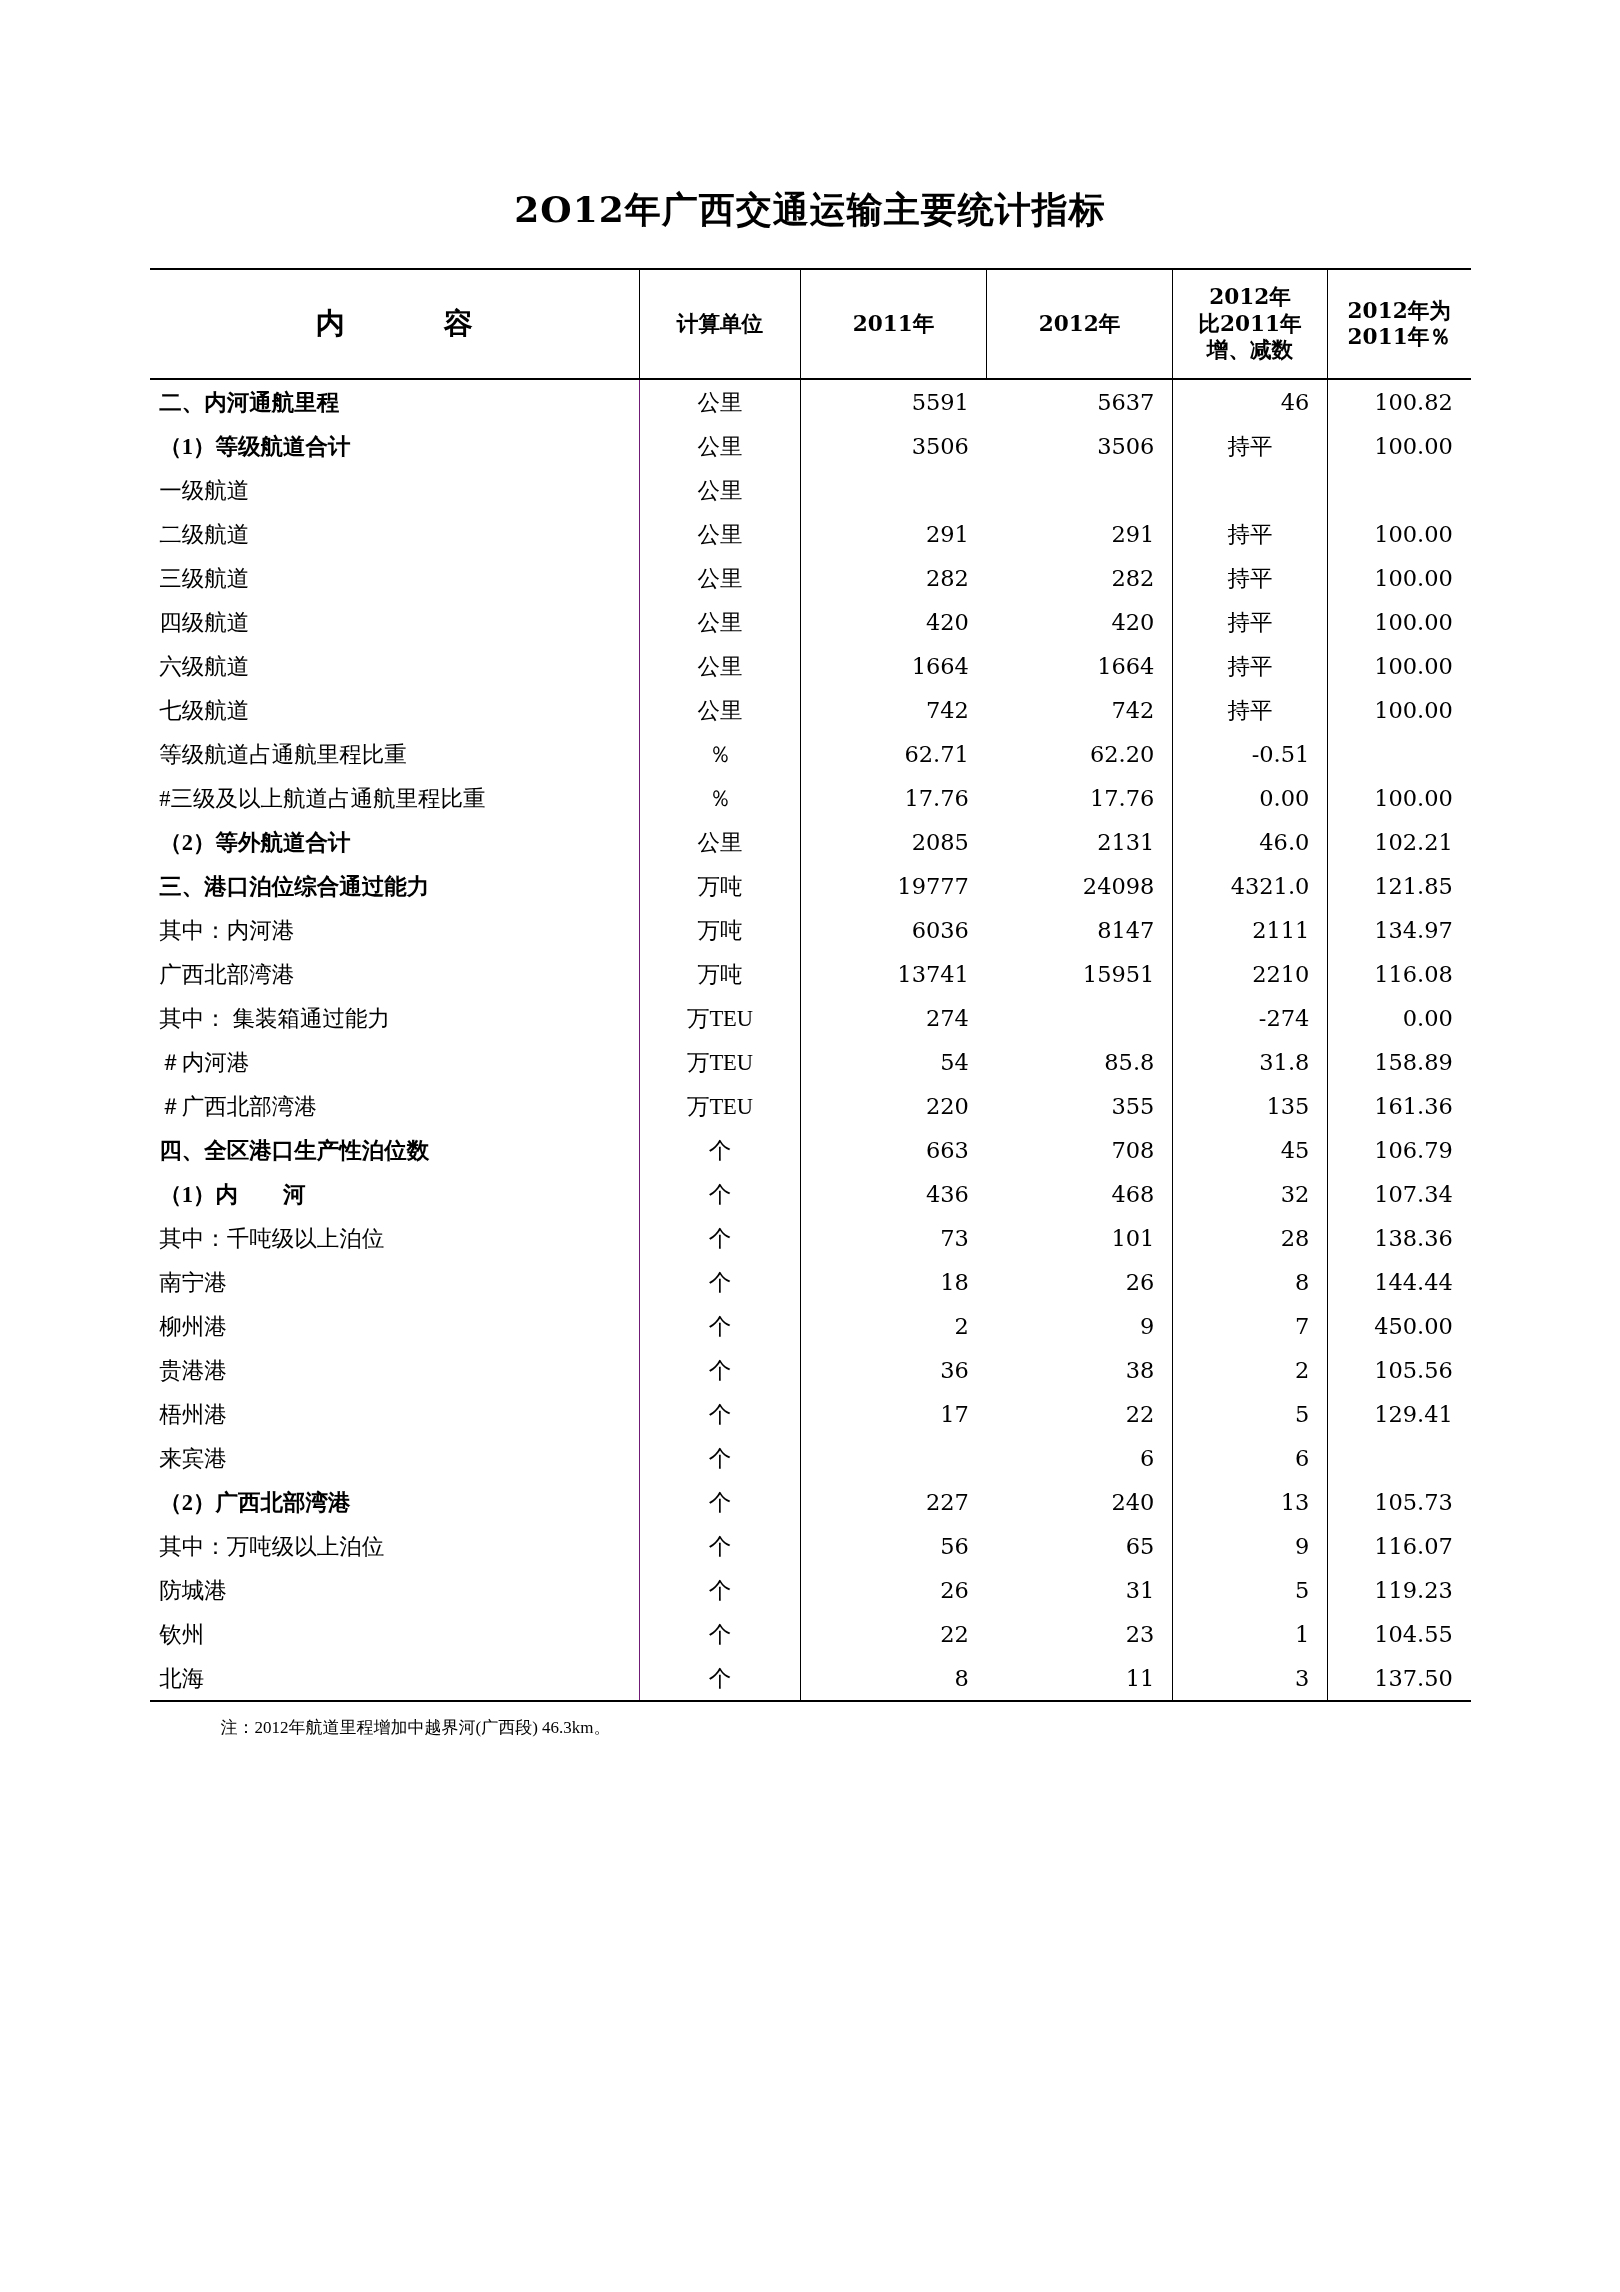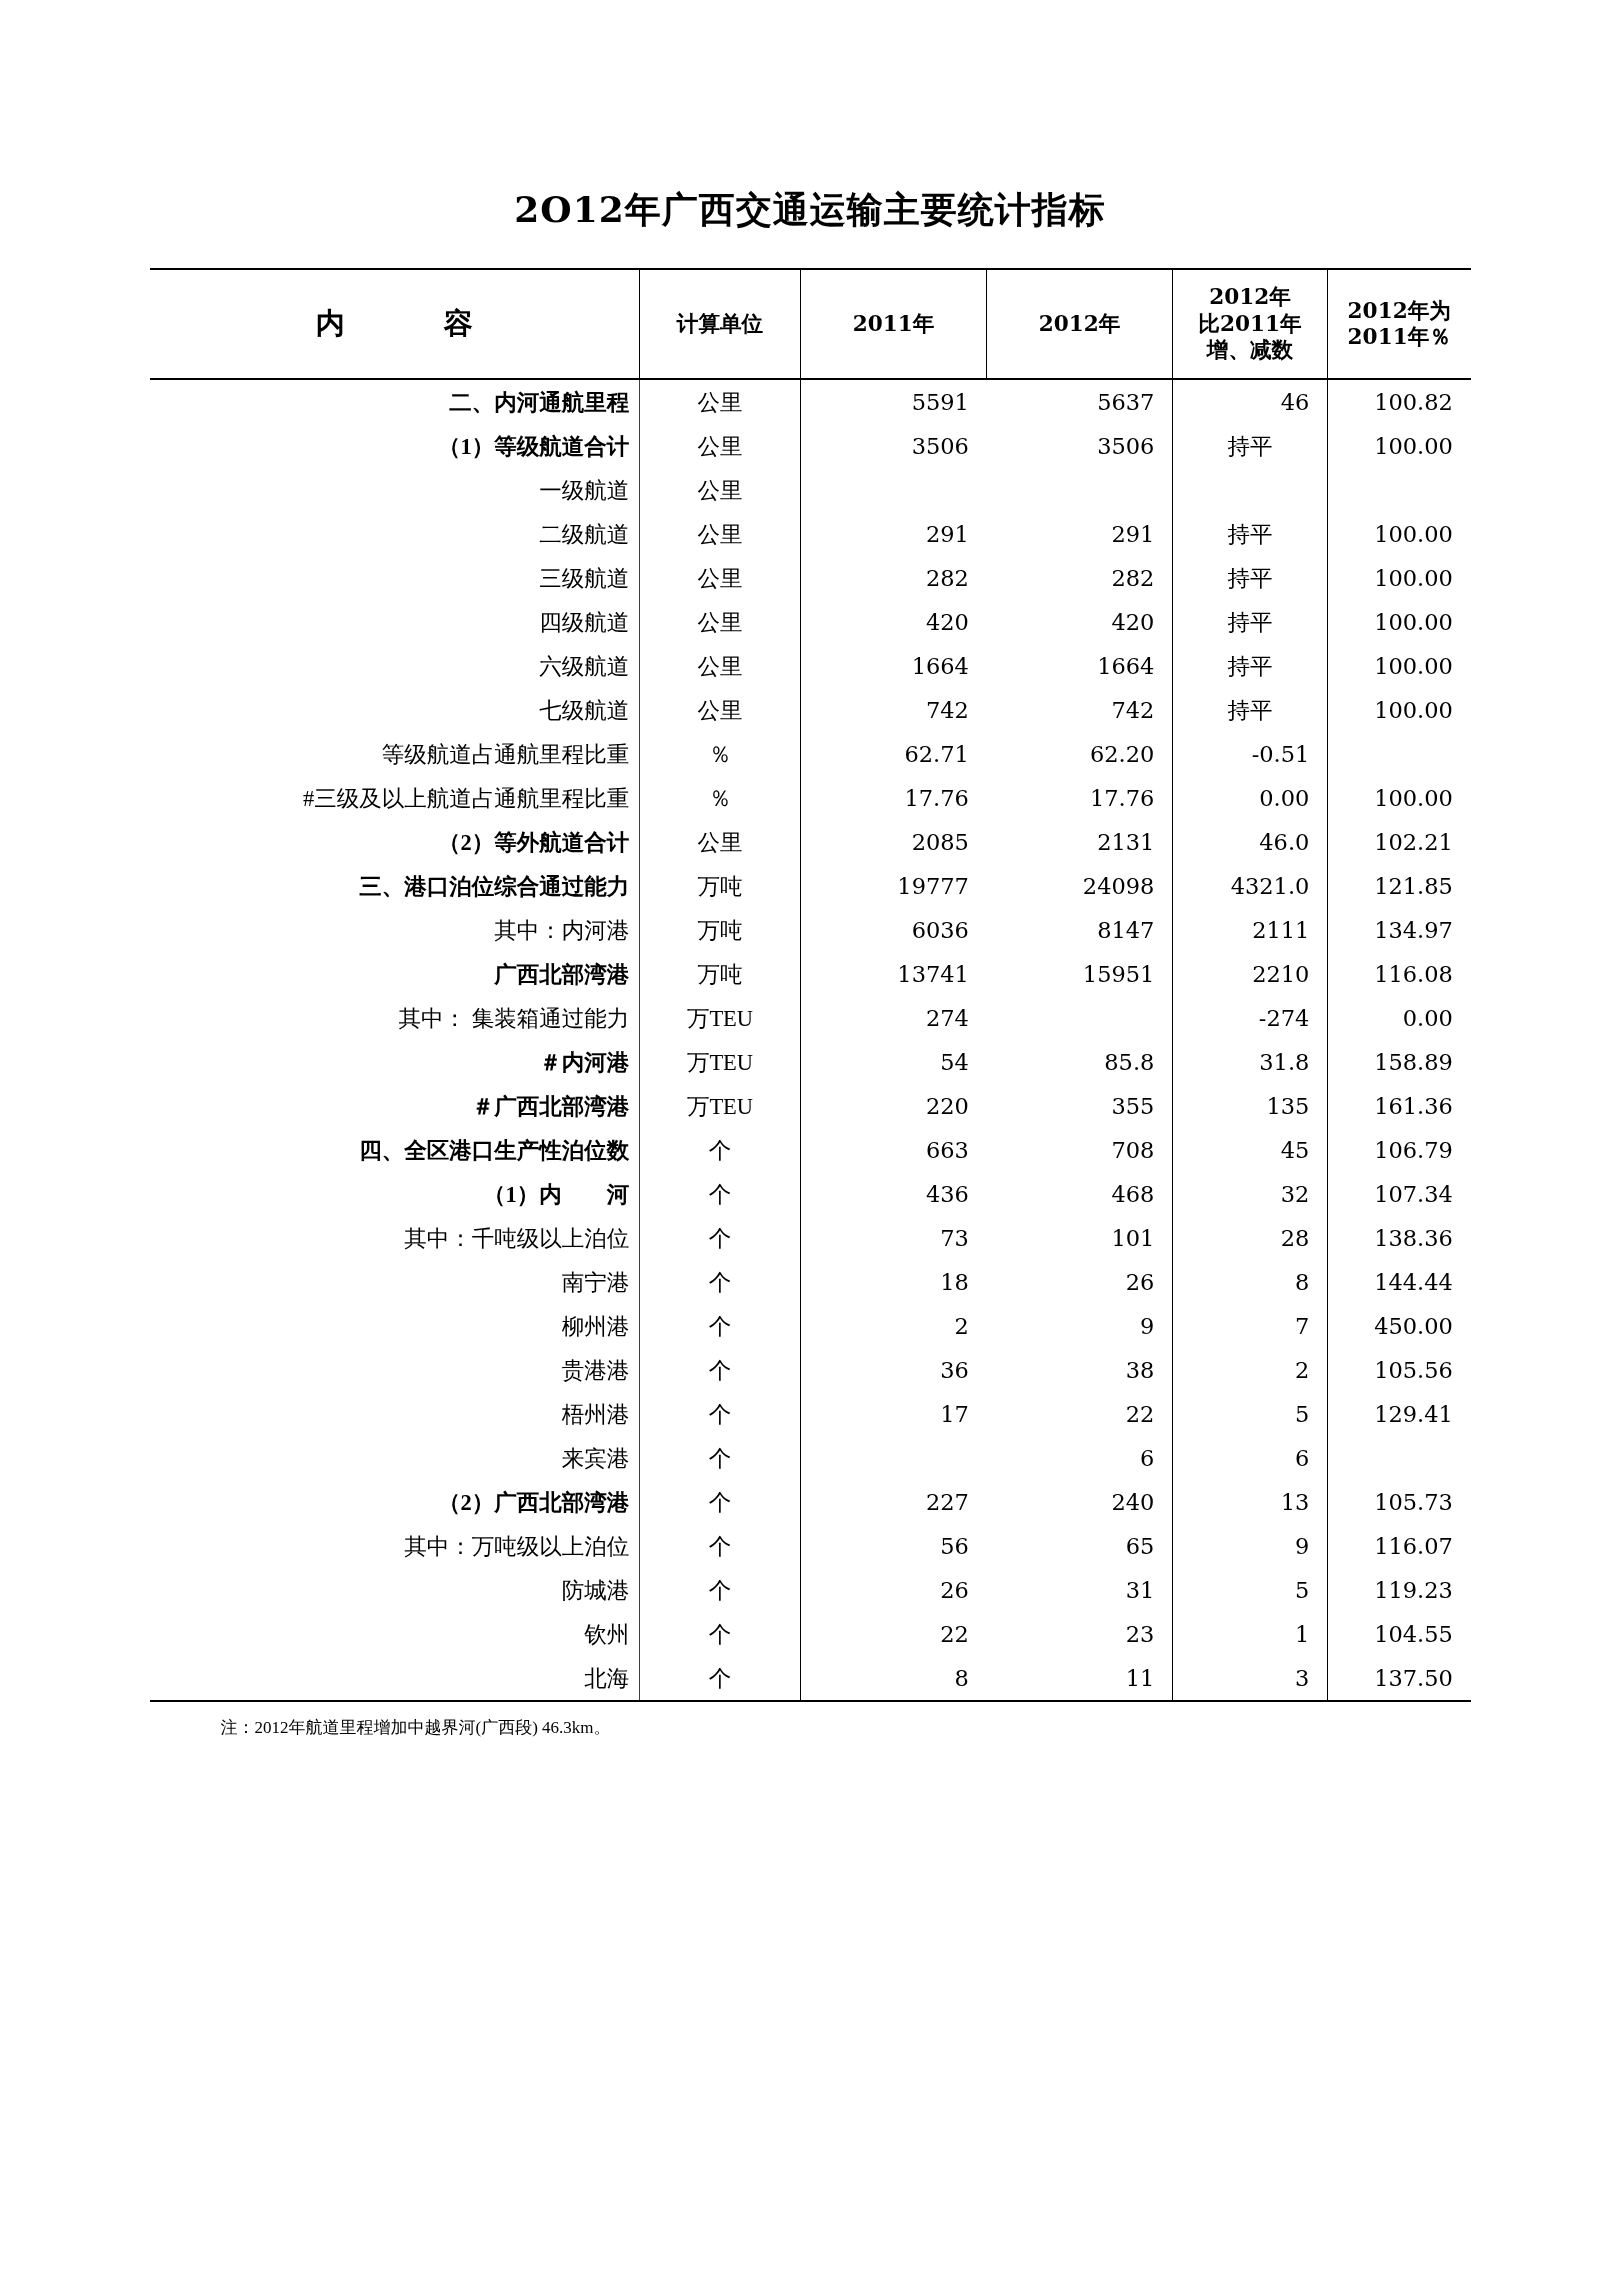--- a/index.html
+++ b/index.html
@@ -80,7 +80,7 @@
     border: none;
   }
   table.stat tbody td.content {
-    text-align: right;
+    text-align: left;
     white-space: nowrap;
     overflow: hidden;
   }

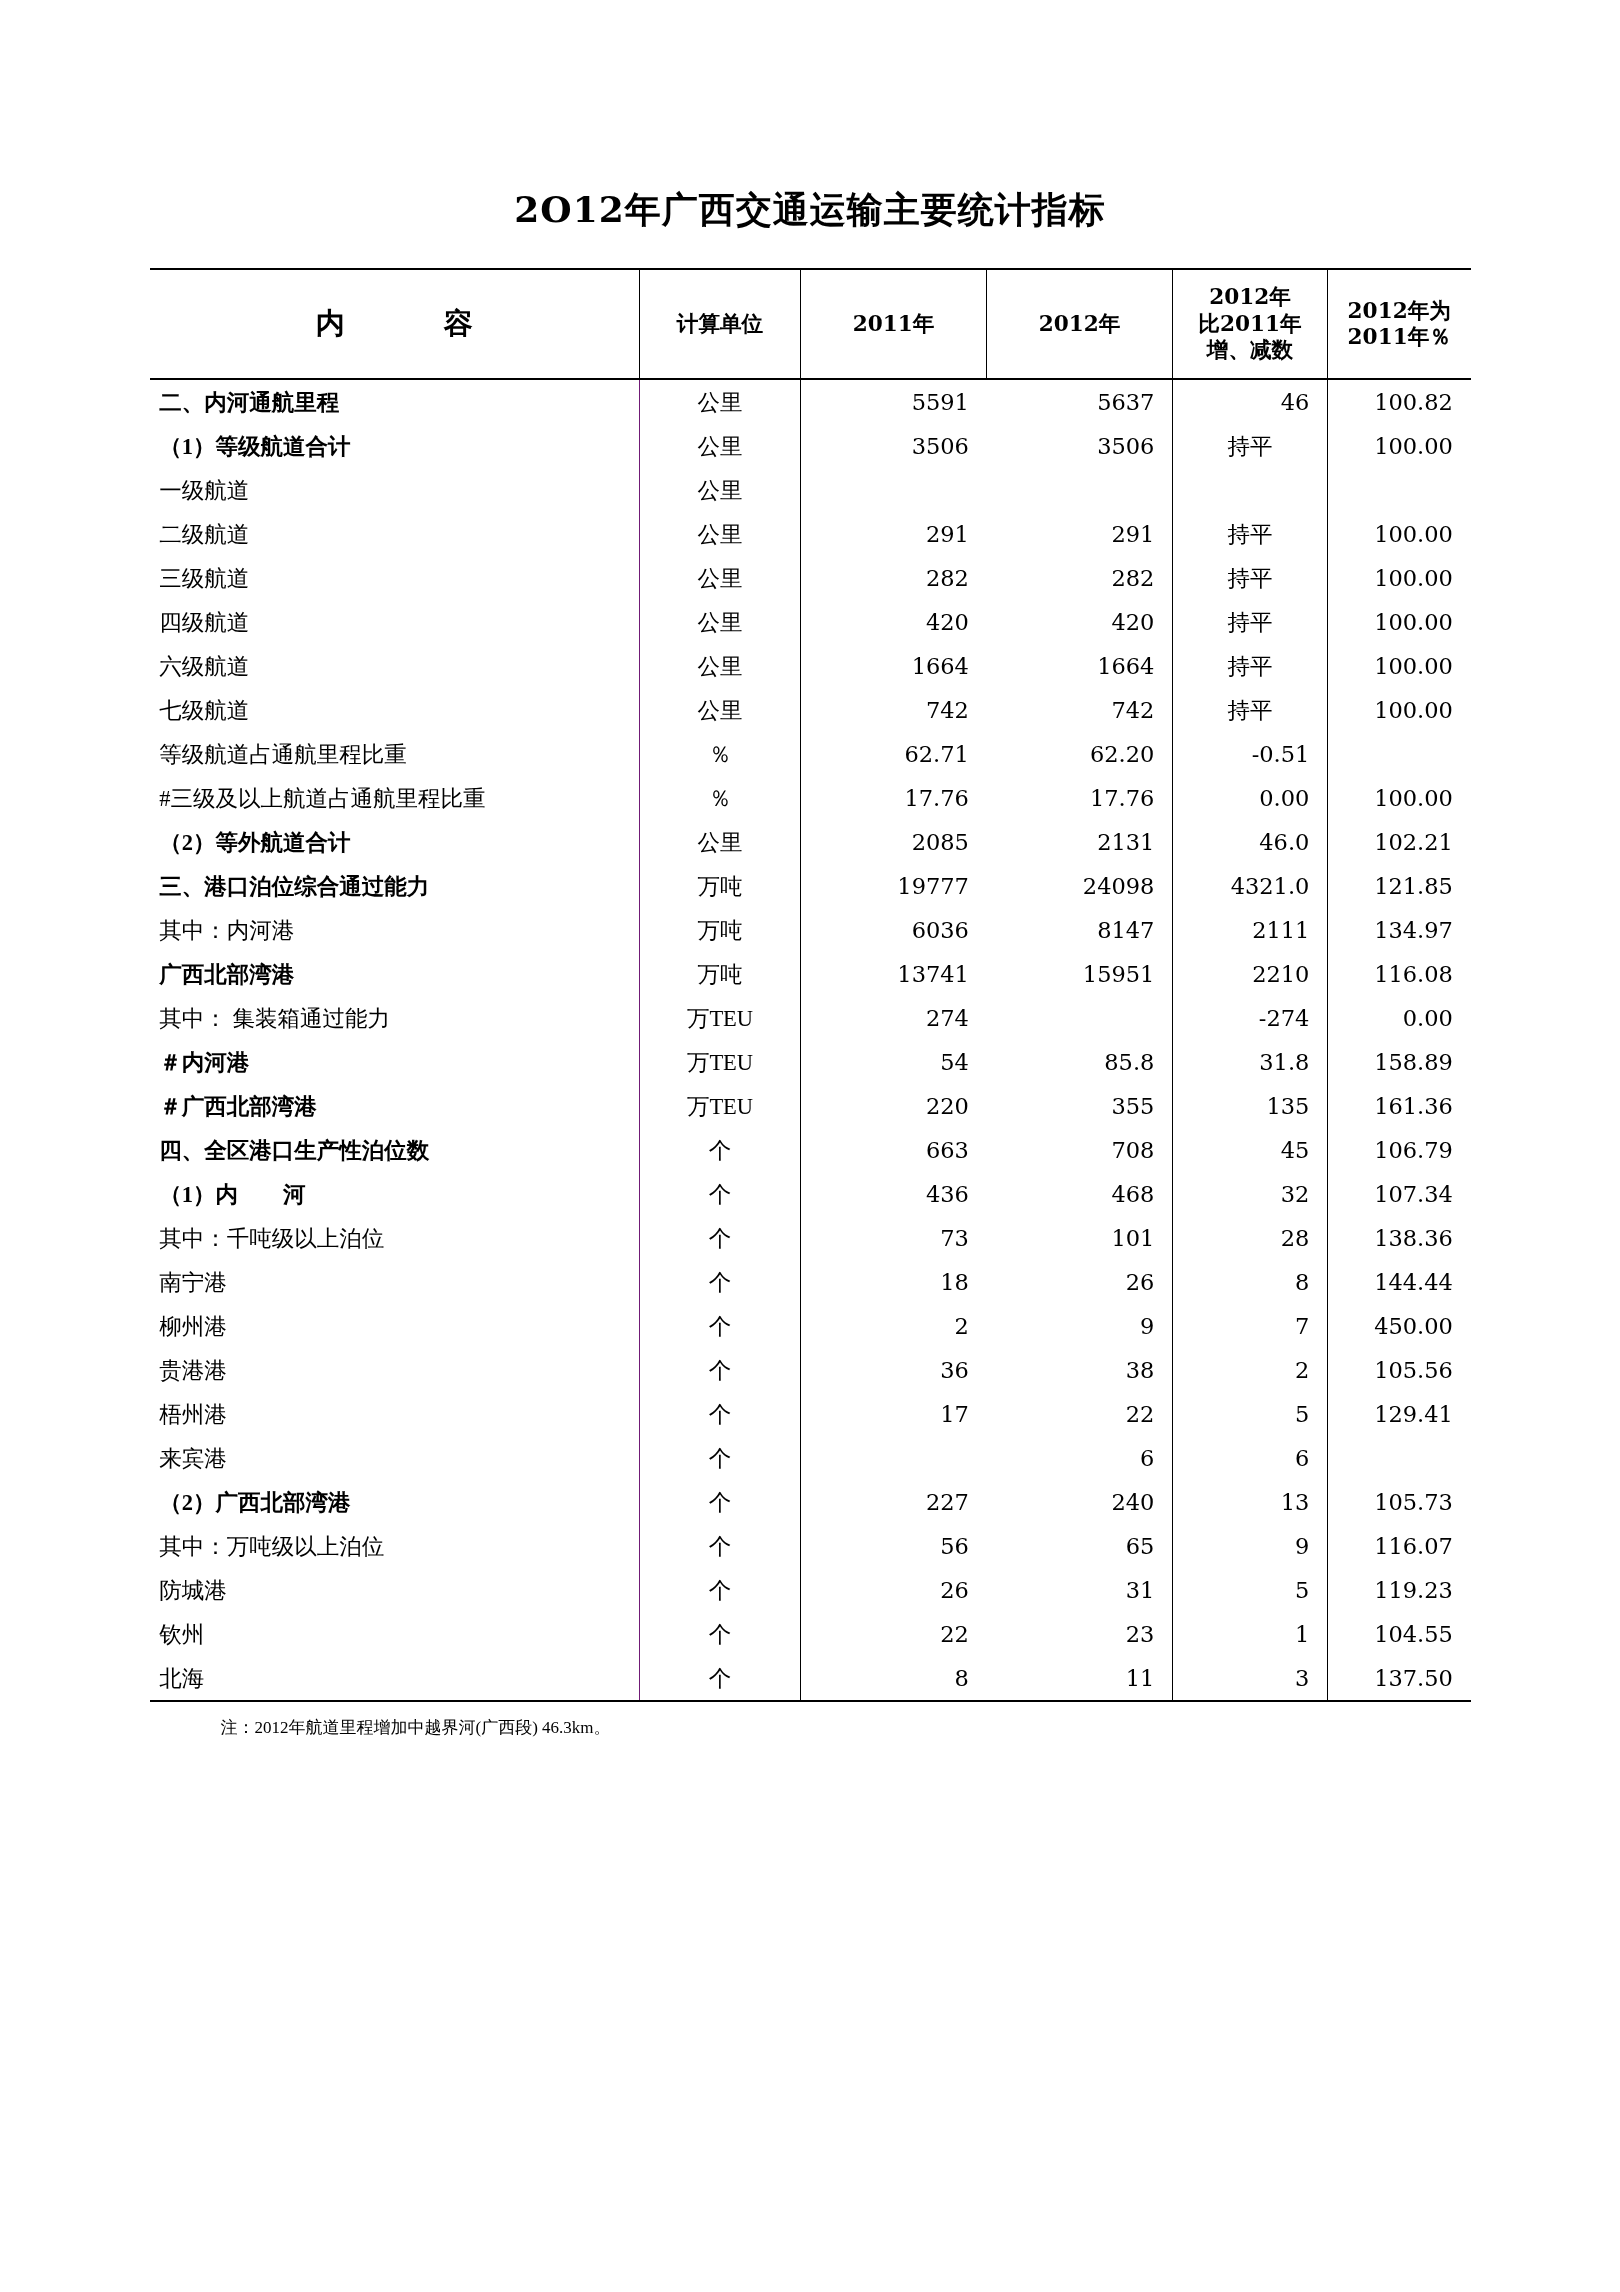--- a/index.html
+++ b/index.html
@@ -115,7 +115,7 @@
   .ind-1 { padding-left: 25.5px; }
   .ind-2 { padding-left: 17.6px; }
   .ind-3 { padding-left: 106px; }
-  .ind-4 { padding-left: 59px; font-weight: bold; }
+  .ind-4 { padding-left: 59px; }
   .ind-5 { padding-left: 137px; }
   .note {
     width: 1321px;

